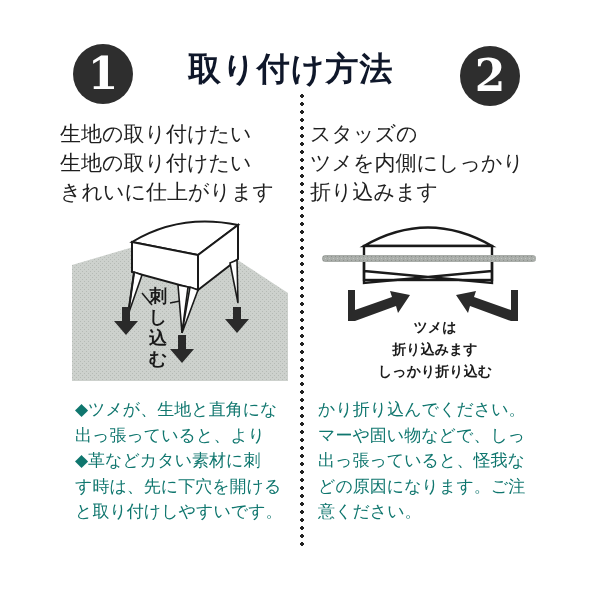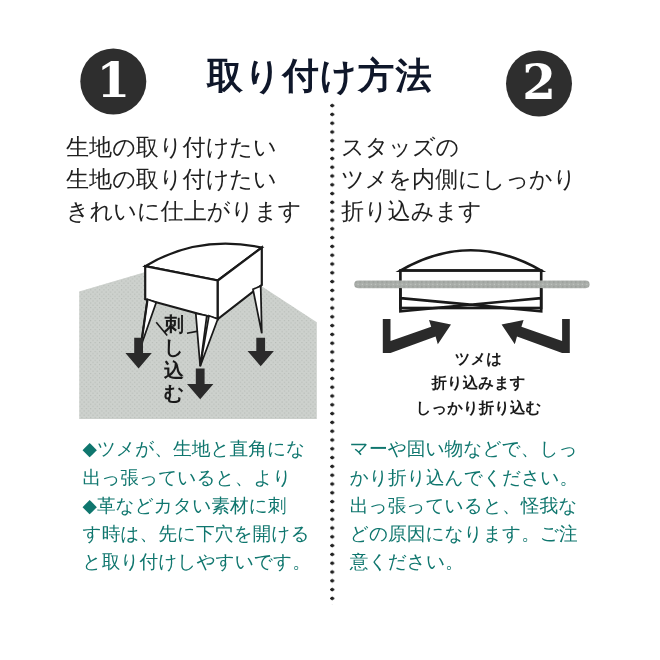--- a/index.html
+++ b/index.html
@@ -129,8 +129,8 @@
 </div>
 
 <div class="note" style="left:318px; top:397px;">
+  <div>かり折り込んでください。</div>
   <div>マーや固い物などで、しっ</div>
-  <div>かり折り込んでください。</div>
   <div>出っ張っていると、怪我な</div>
   <div>どの原因になります。ご注</div>
   <div>意ください。</div>

